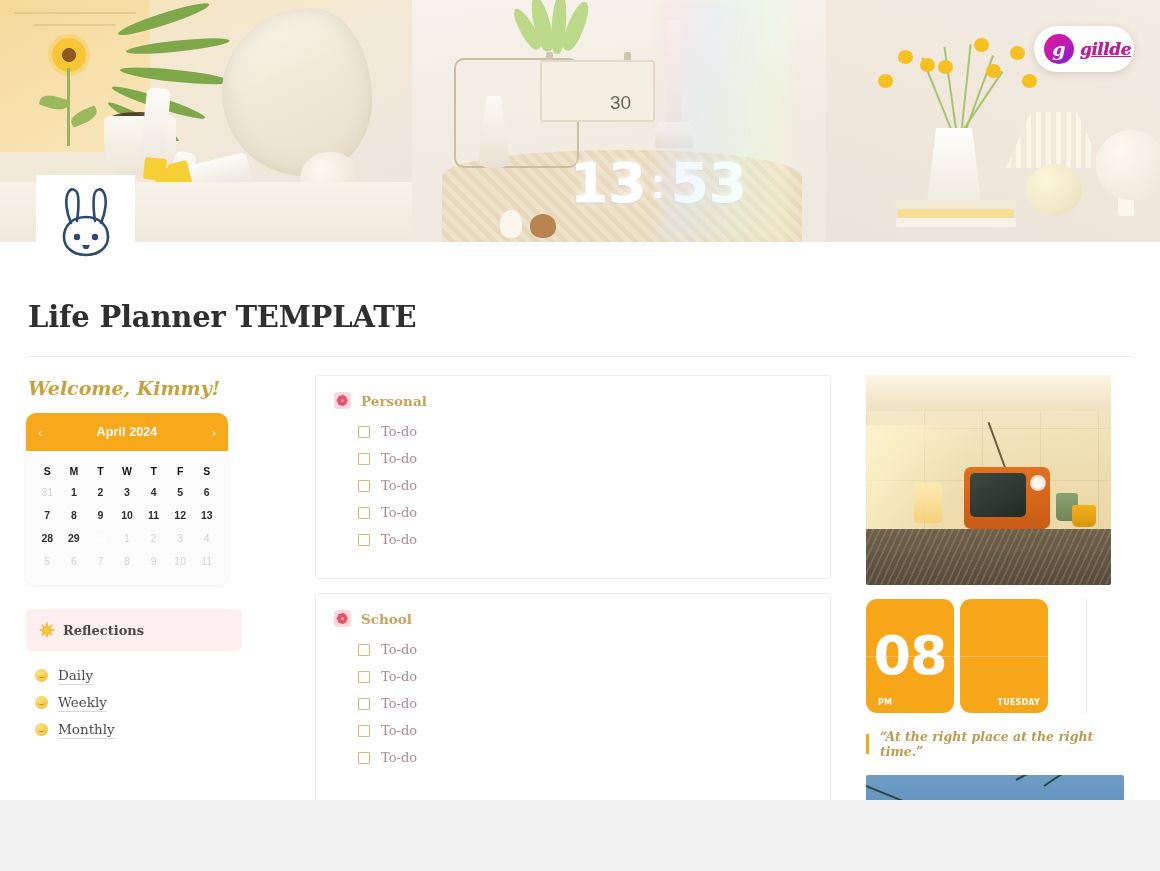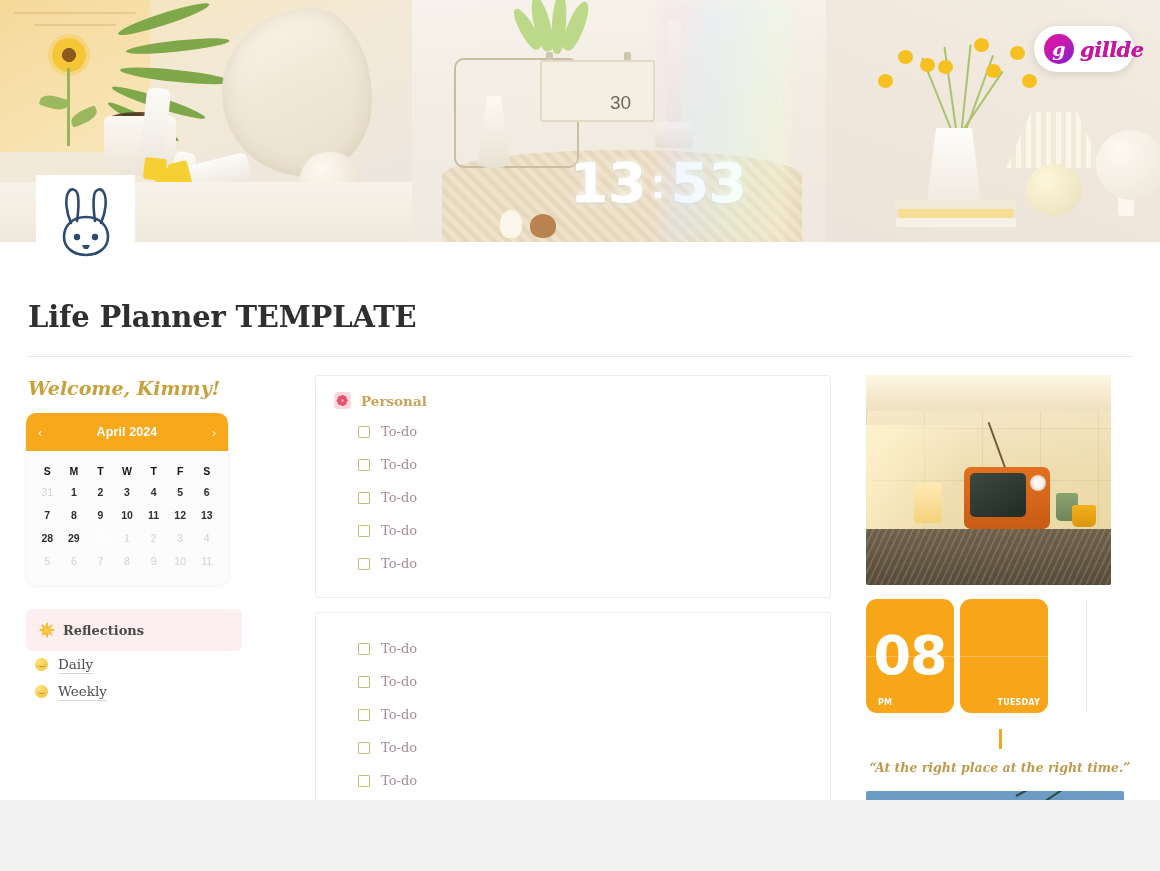--- a/index.html
+++ b/index.html
@@ -122,10 +122,11 @@
     flex:0 0 auto;
   }
   .gillde-word {
-    font-family:"DejaVu Serif", serif; font-style:italic; font-weight:700; font-size:21px;
+    font-family:"DejaVu Serif", serif; font-style:italic; font-weight:700; font-size:17px;
     background:linear-gradient(90deg,#d5189f,#a11ec4);
     -webkit-background-clip:text; background-clip:text; color:#c4199f;
     letter-spacing:-.5px;
+    text-decoration:underline;
   }
 
   

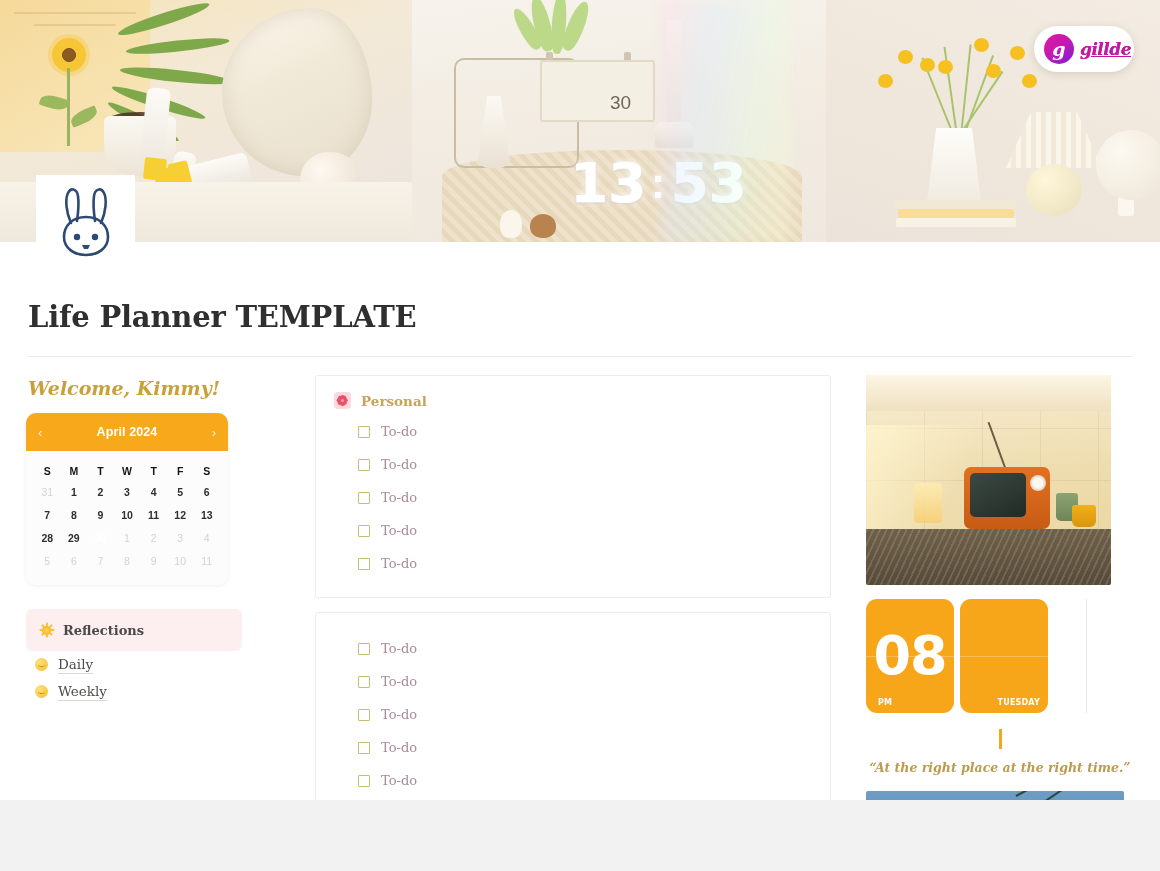--- a/index.html
+++ b/index.html
@@ -231,7 +231,7 @@
   .todo-title {
     font-family:"DejaVu Serif", serif; font-weight:700; font-size:13.5px; color:#c9a25c;
   }
-  .todo-row { display:flex; align-items:center; gap:11px; height:27px; padding-left:24px;margin-top:6px; }
+  .todo-row { display:flex; align-items:center; gap:11px; height:27px; padding-left:24px; }
   .cbox { width:12px; height:12px; border:1.5px solid #c8bd78; background:#fff;
           border-radius:1px; flex:0 0 auto; cursor:pointer; }
   .todo-text { font-family:"DejaVu Serif", serif; font-size:13px; color:#a98a97; }

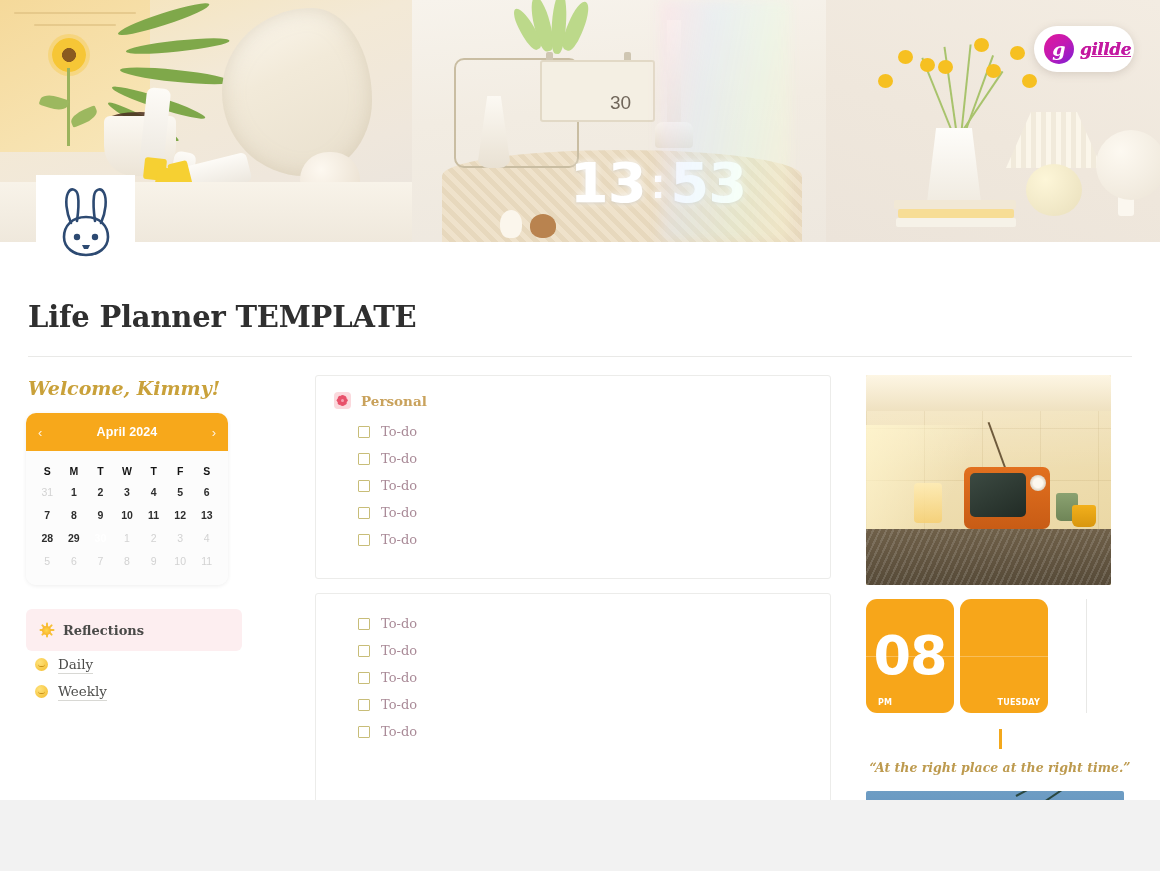--- a/index.html
+++ b/index.html
@@ -536,6 +536,18 @@
       </div>
 
       <div class="todo-card card2">
+        <div class="todo-head">
+          <span class="flower-ico">
+            <span class="petal-wrap">
+              <span class="petal" style="transform:rotate(0deg);"></span>
+              <span class="petal" style="transform:rotate(45deg);"></span>
+              <span class="petal" style="transform:rotate(90deg);"></span>
+              <span class="petal" style="transform:rotate(135deg);"></span>
+              <span class="center"></span>
+            </span>
+          </span>
+          <span class="todo-title">School</span>
+        </div>
         <div id="todo-host-1">
             <div class="todo-row">
               <span class="cbox"></span>

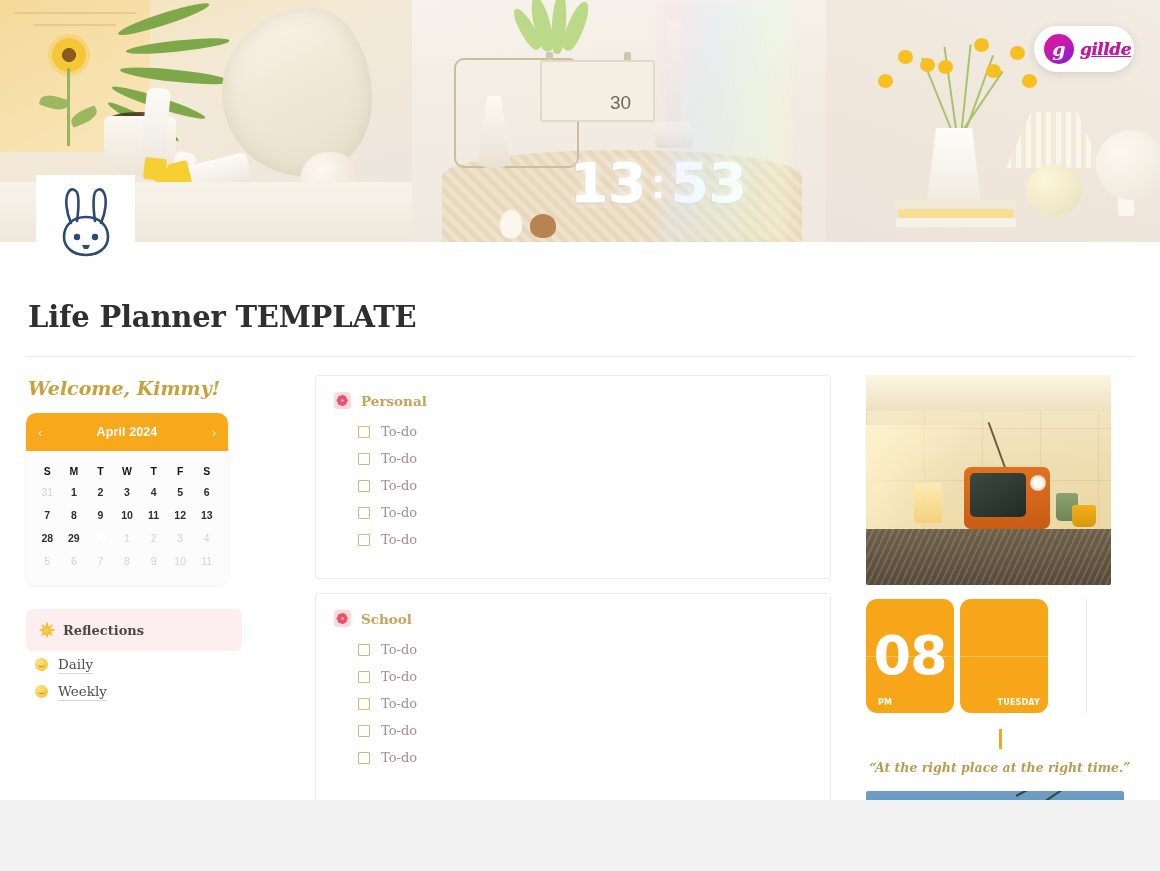--- a/index.html
+++ b/index.html
@@ -197,7 +197,7 @@
   .reflections-label {
     font-family:"DejaVu Serif", serif; font-weight:700; font-size:13px; color:#4a4a48;
   }
-  .reflect-list { margin-top:0;text-align:center; }
+  .reflect-list { margin-top:11px;text-align:center; }
   .reflect-item {
     display:flex; align-items:center; gap:10px; height:27px; padding-left:9px; cursor:pointer;
   }

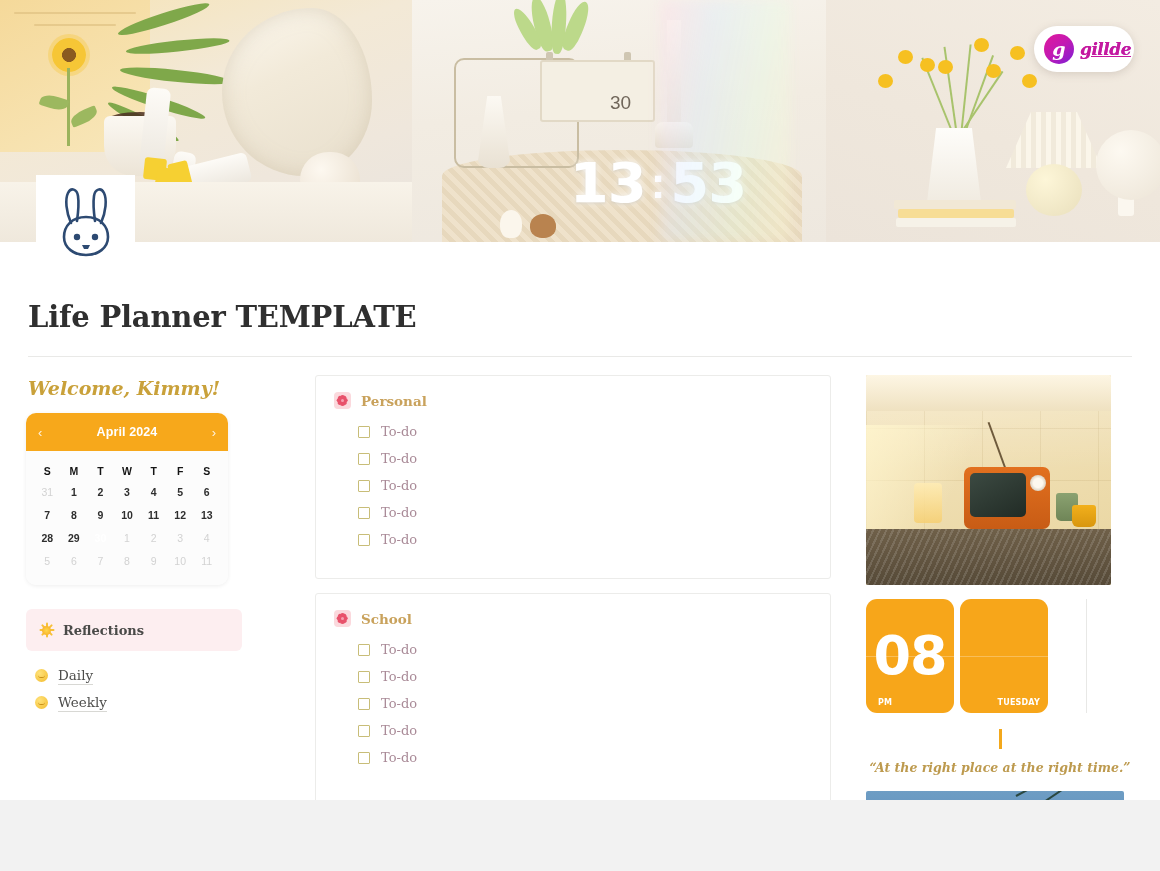--- a/index.html
+++ b/index.html
@@ -494,6 +494,10 @@
             <span class="moon-ico"></span>
             <span class="reflect-text">Weekly</span>
           </div>
+          <div class="reflect-item">
+            <span class="moon-ico"></span>
+            <span class="reflect-text">Monthly</span>
+          </div>
         </div>
     </div>
 

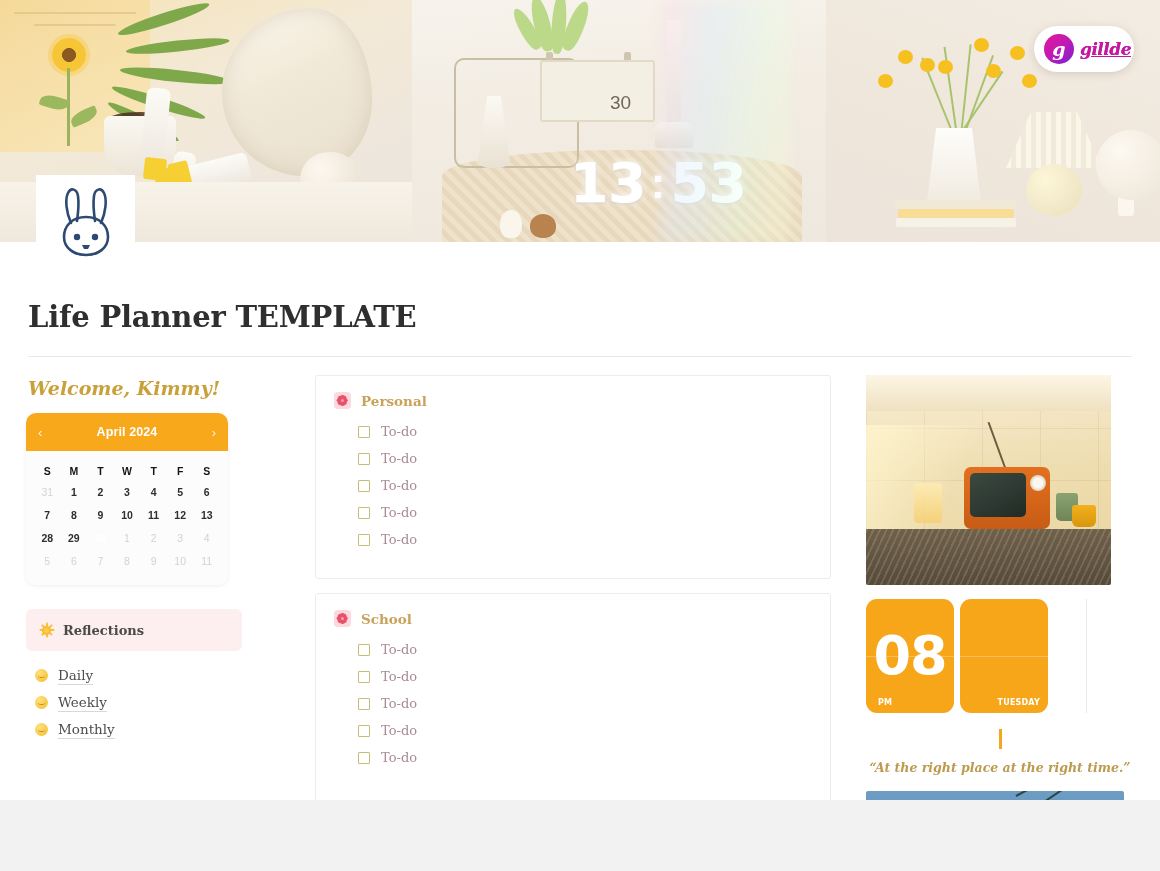--- a/index.html
+++ b/index.html
@@ -291,7 +291,7 @@
   .flip-tag.right { right:8px; }
   .clock-divider { width:1px; align-self:stretch; background:#e8e8e6; margin-left:32px; }
 
-  .quote-row { margin-top:16px; display:flex; align-items:center; gap:11px;flex-direction:column; }
+  .quote-row { margin-top:16px; display:flex; align-items:center; gap:11px; }
   .quote-bar { width:3px; height:20px; background:#f3a81c; flex:0 0 auto; }
   .quote-text {
     font-family:"DejaVu Serif", serif; font-style:italic; font-weight:700;

